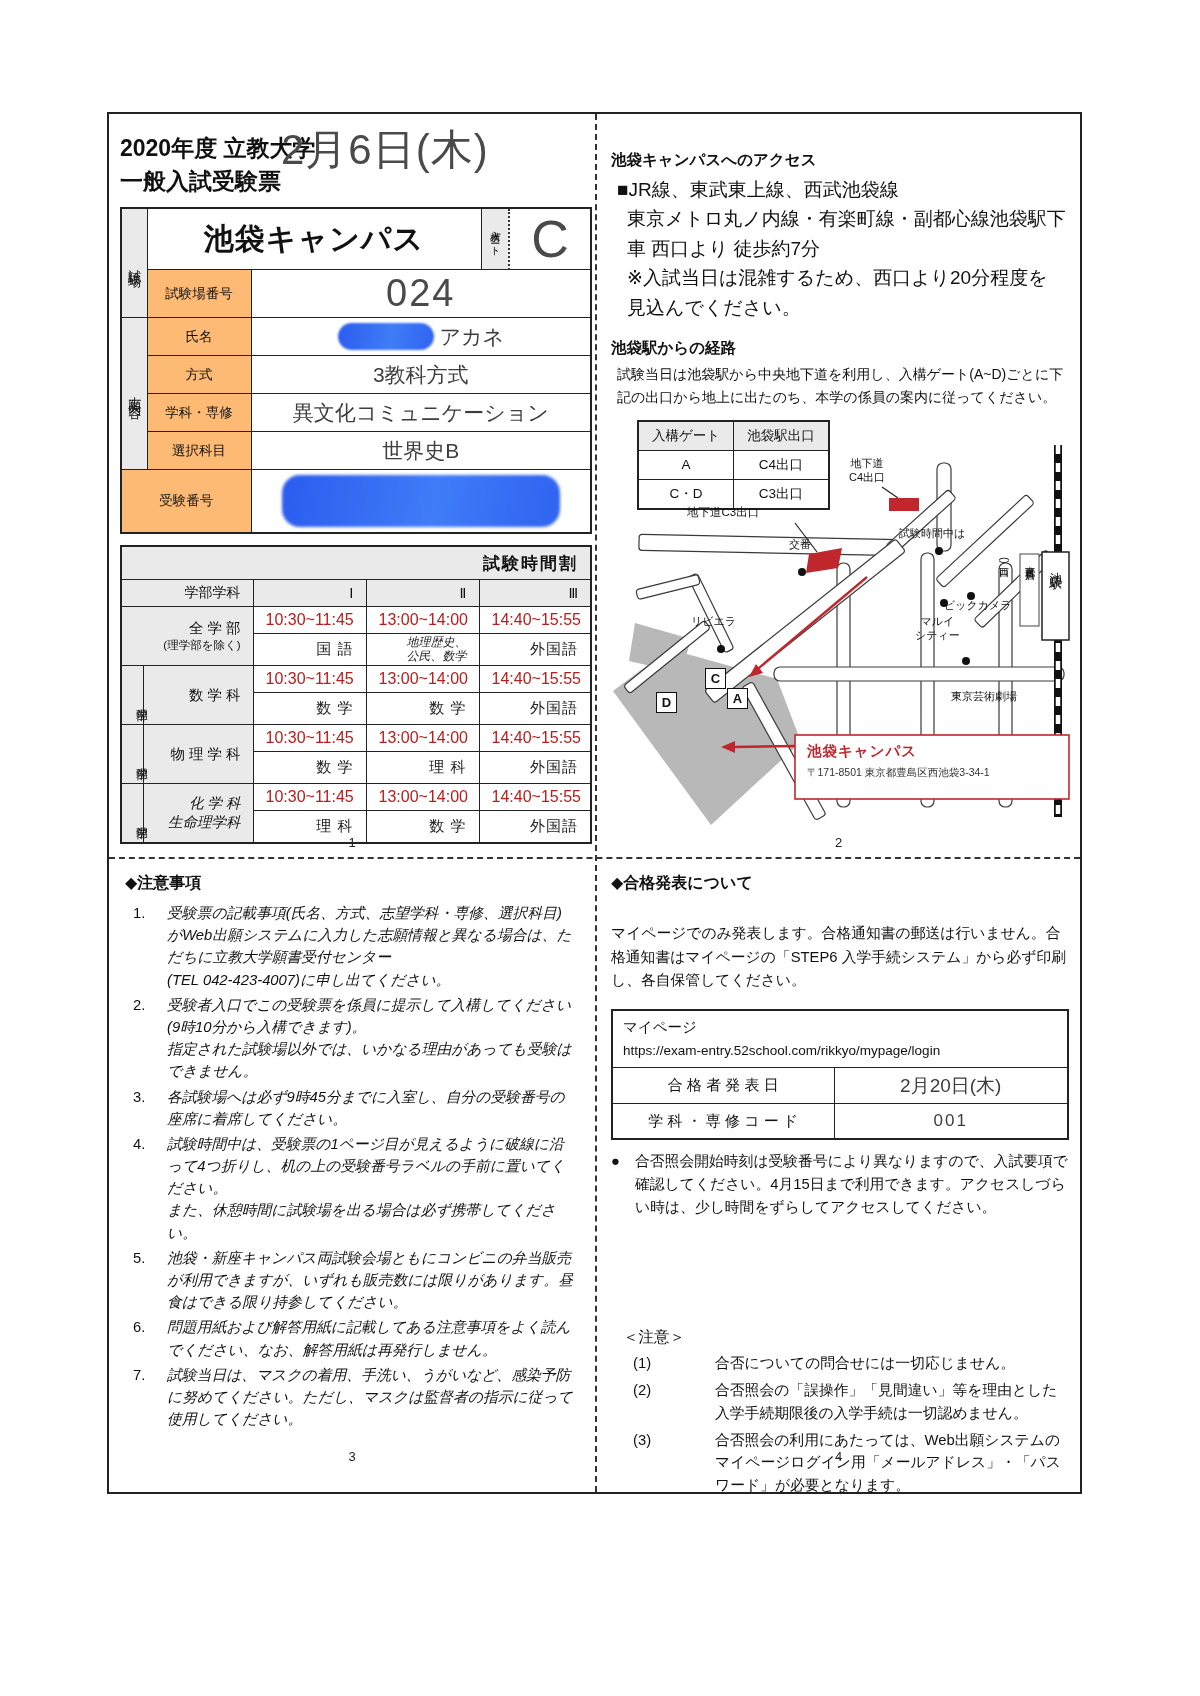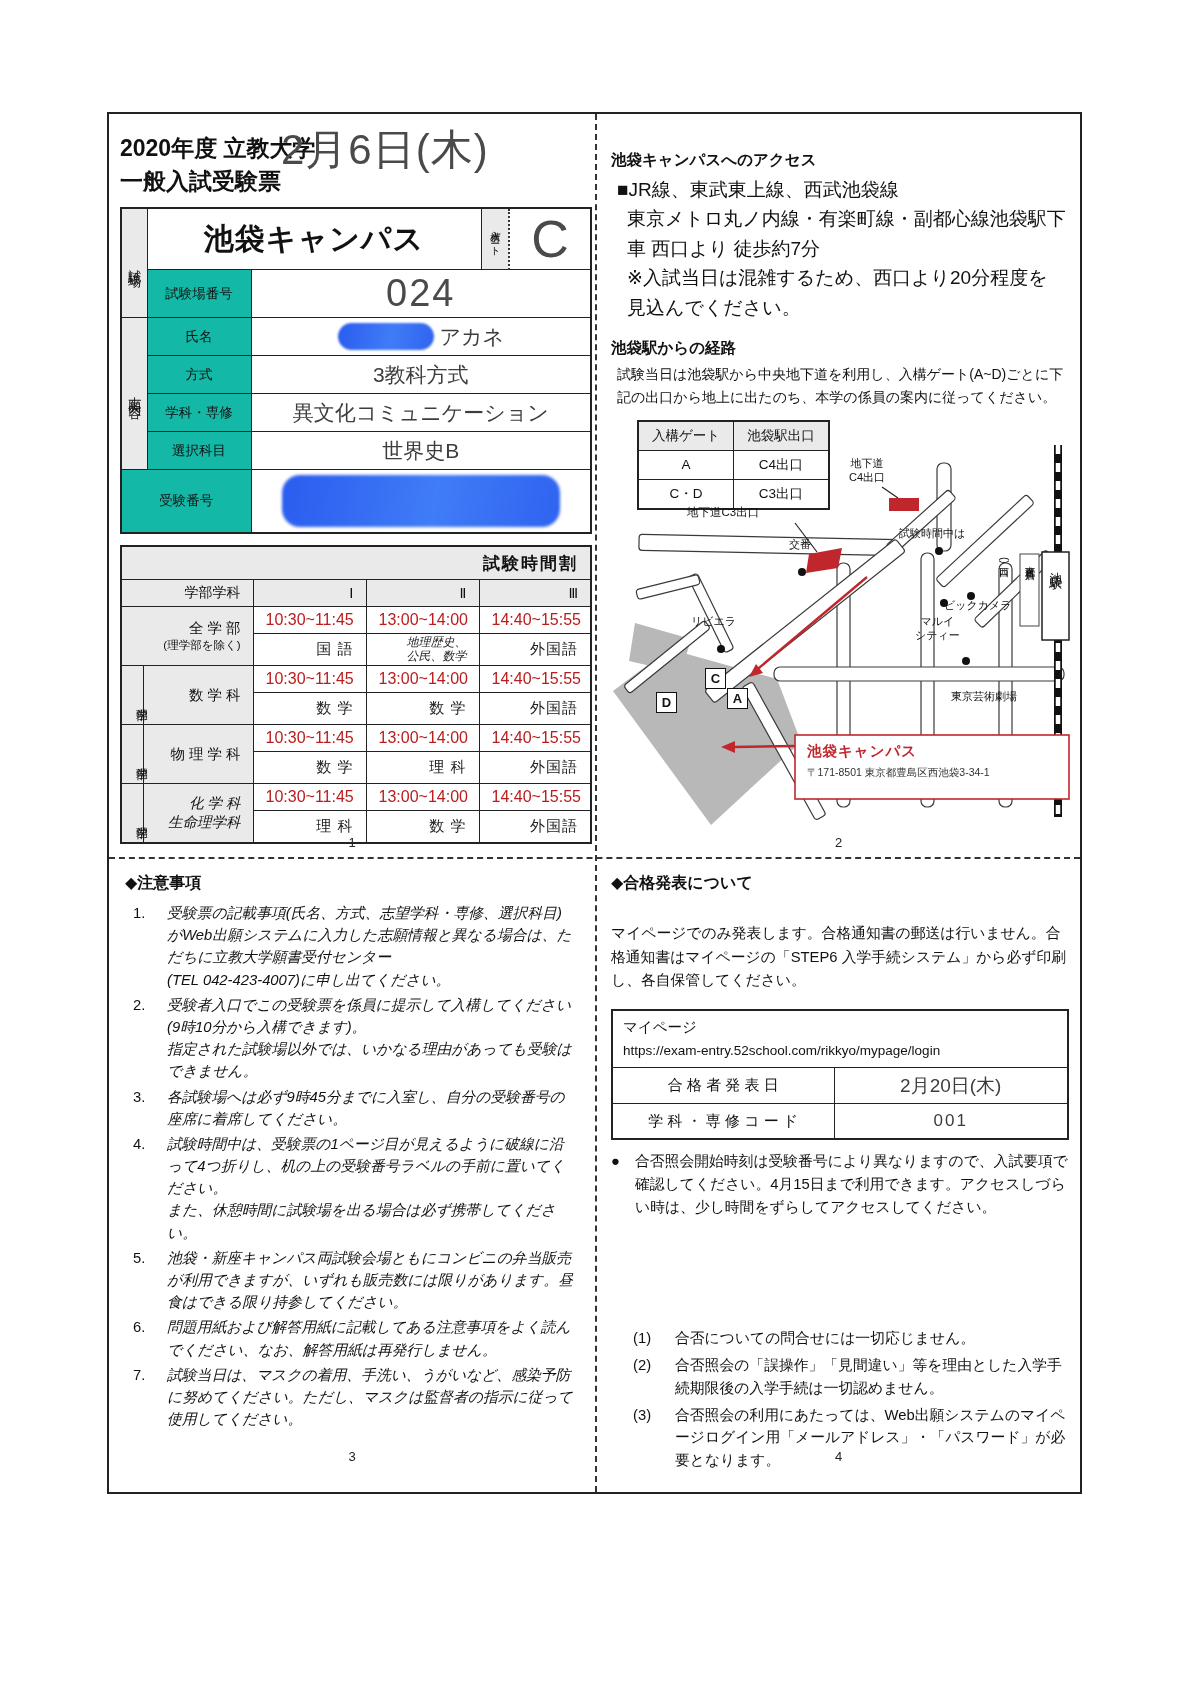--- a/index.html
+++ b/index.html
@@ -25,7 +25,7 @@
   .gray{background:#eaeaea;}
   .vtext{writing-mode:vertical-rl;text-orientation:upright;letter-spacing:3px;display:inline-block;}
   .ticket .grp{font-size:13px;}
-  .ticket .lab{font-size:13.5px;background:#14b8a6;}
+  .ticket .lab{font-size:13.5px;background:#fdba74;}
   .campus{font-size:30px;font-weight:bold;letter-spacing:1px;}
   .gatelab{border-right:2px dotted #333 !important;background:#eaeaea;}
   .gatelab .vtext{font-size:10px;letter-spacing:1px;}

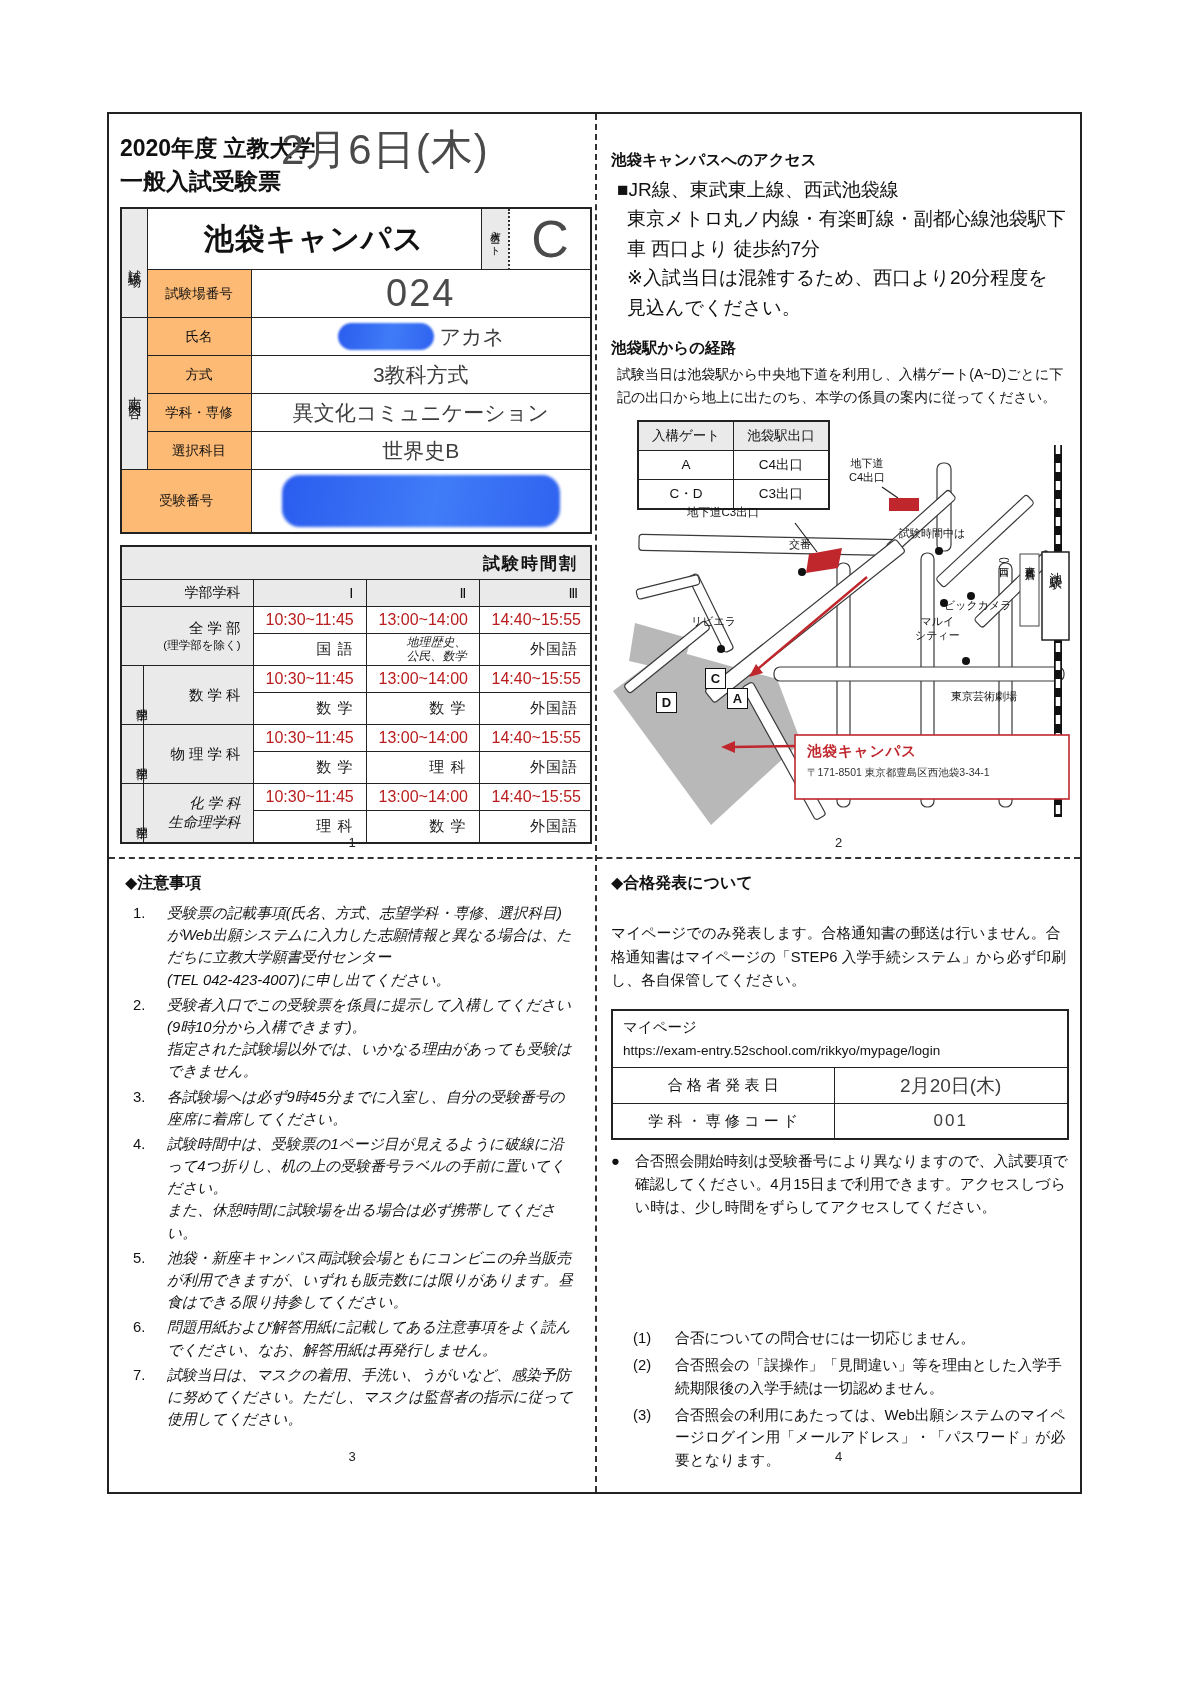--- a/index.html
+++ b/index.html
@@ -434,6 +434,7 @@
           <div>合否照会開始時刻は受験番号により異なりますので、入試要項で確認してください。4月15日まで利用できます。アクセスしづらい時は、少し時間をずらしてアクセスしてください。</div>
         </div>
         <div class="caution">
+          <div class="caution-title">＜注意＞</div>
           <div class="caution-item">
             <div class="caution-no">(1)</div>
             <div class="caution-text">合否についての問合せには一切応じません。</div>

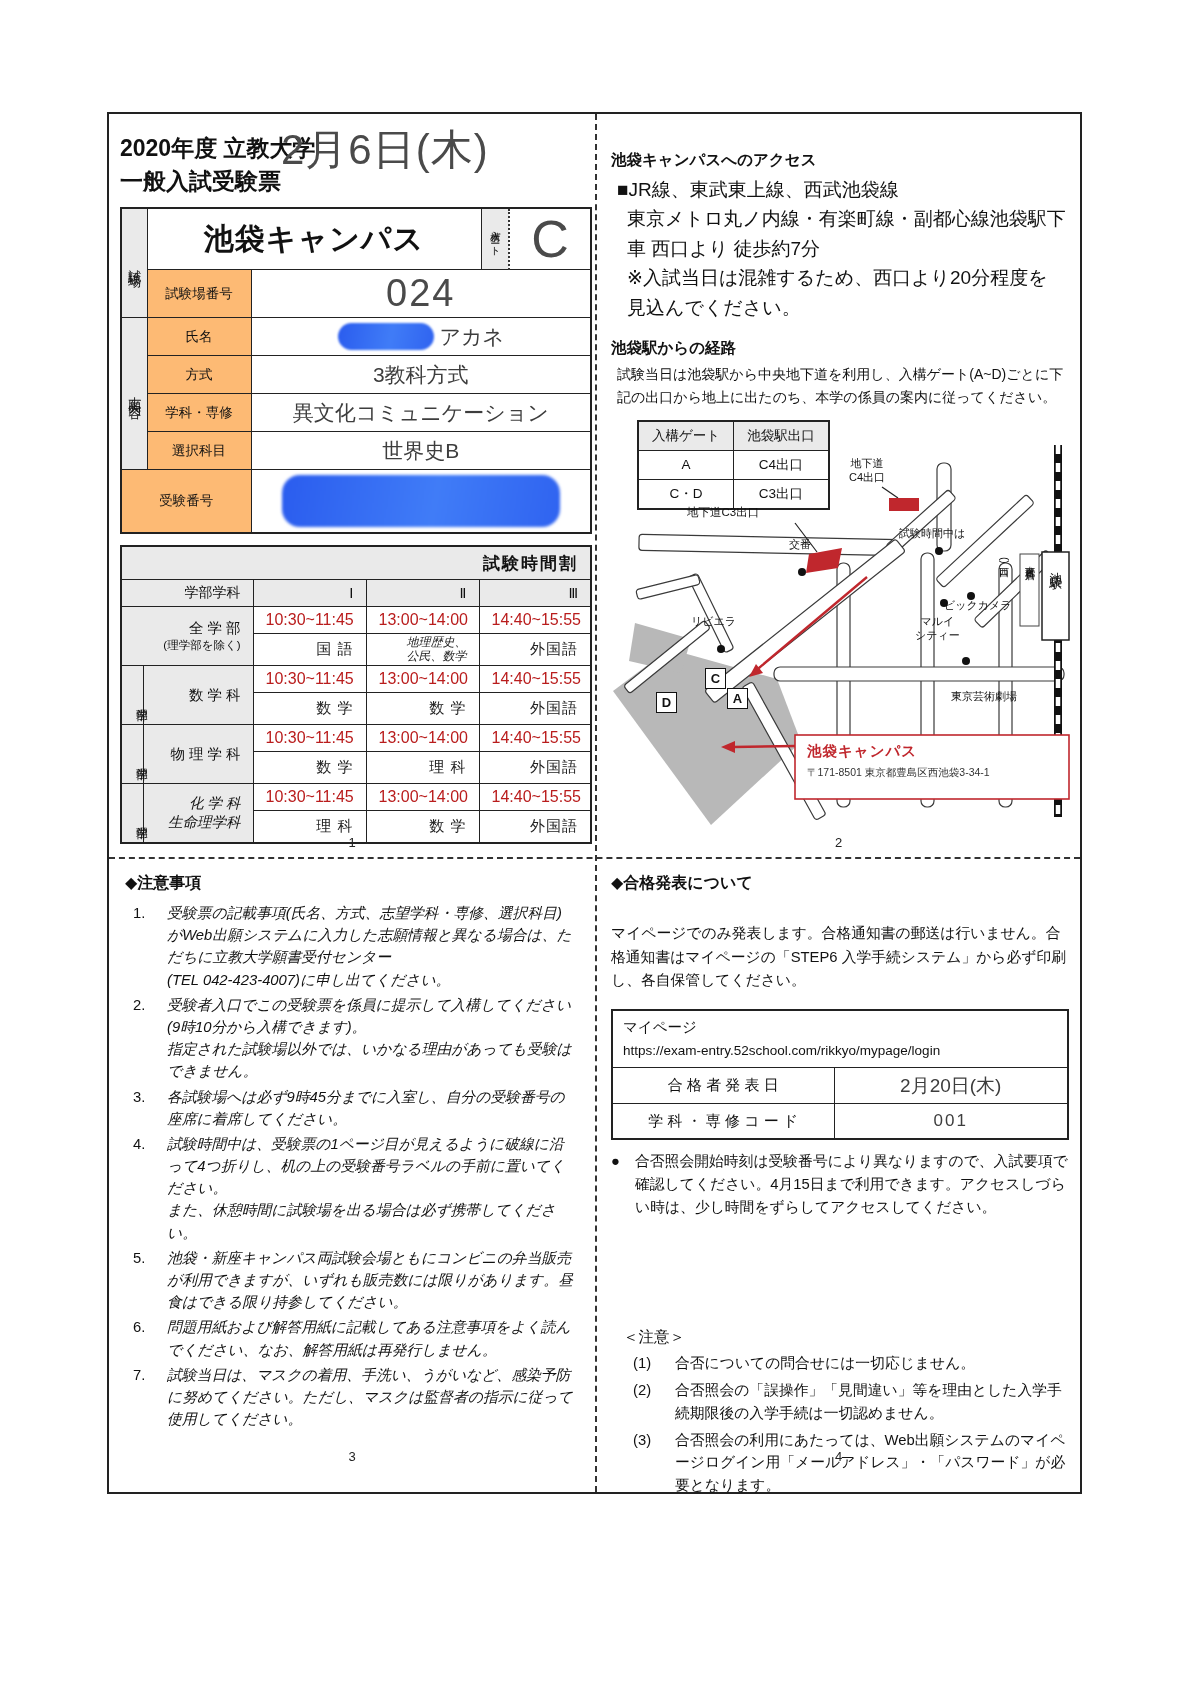--- a/index.html
+++ b/index.html
@@ -96,7 +96,7 @@
   .caution-title{font-size:15.5px;padding-left:12px;}
   .caution-item{display:flex;font-size:14.8px;line-height:1.55;margin-top:4px;padding-left:22px;}
   .caution-no{width:42px;flex:none;}
-  .caution-text{flex:1;}
+  .caution-text{flex:1;margin-left:40px;}
 </style>
 </head>
 <body>

